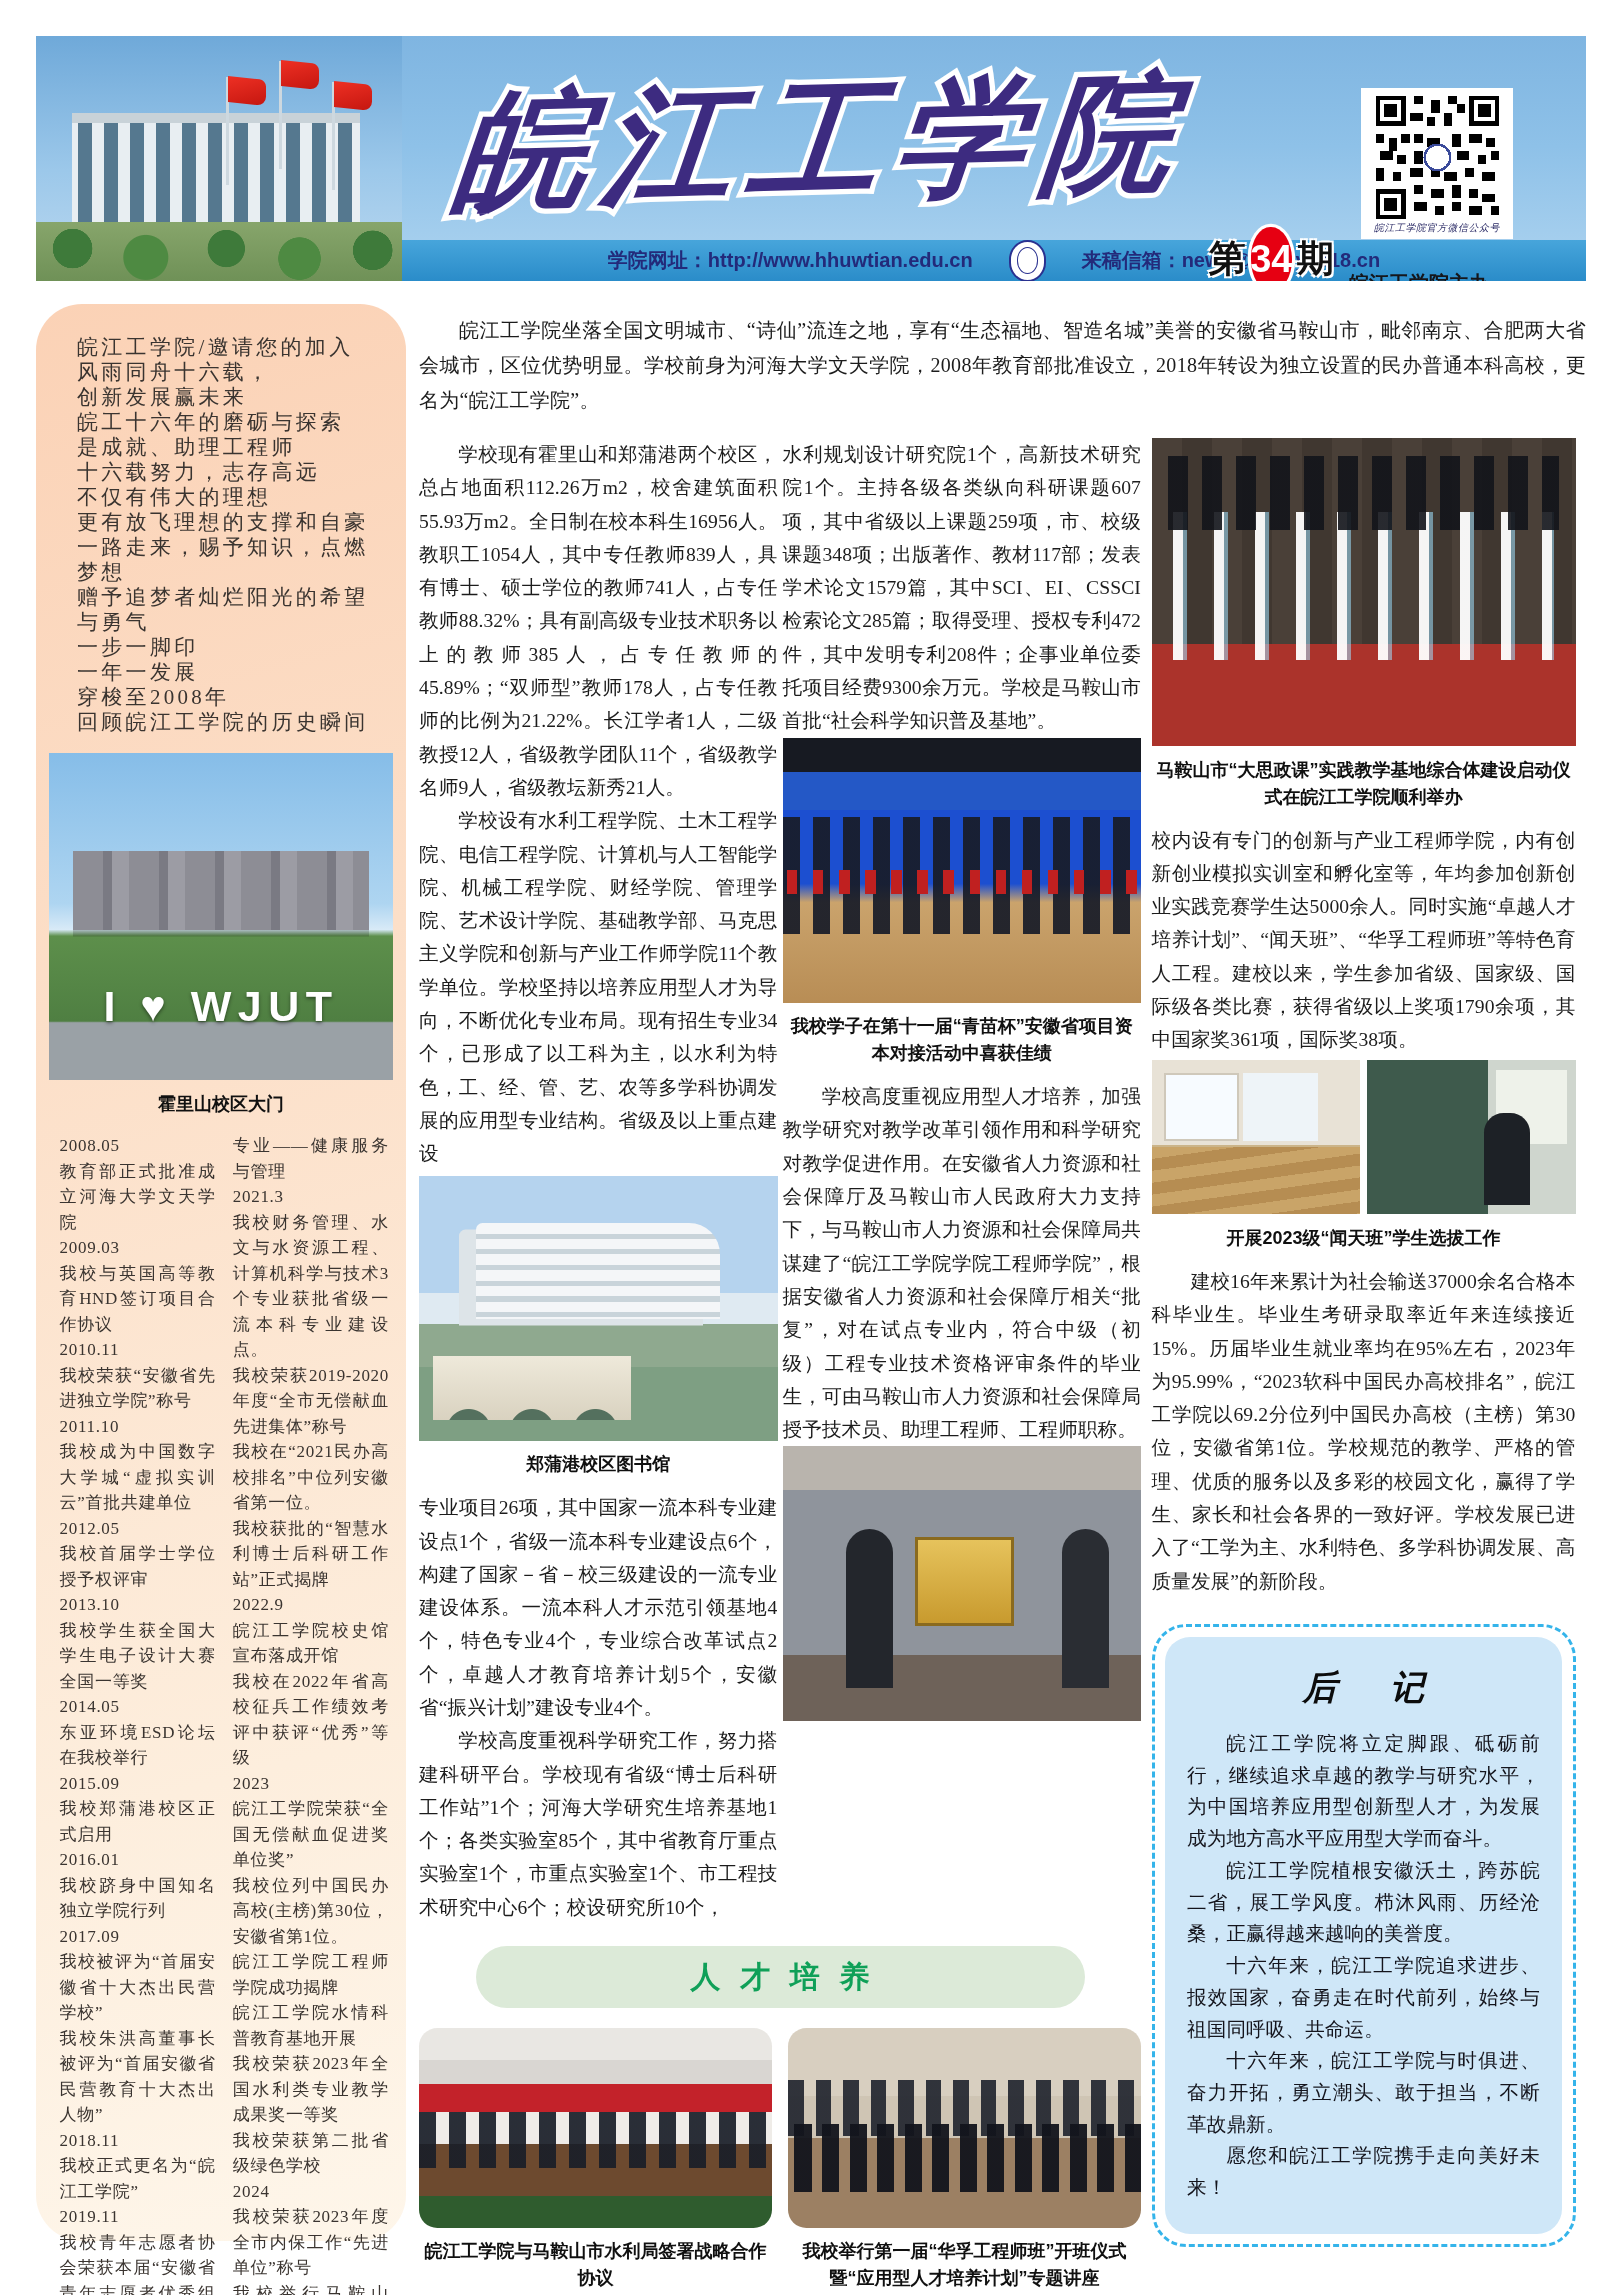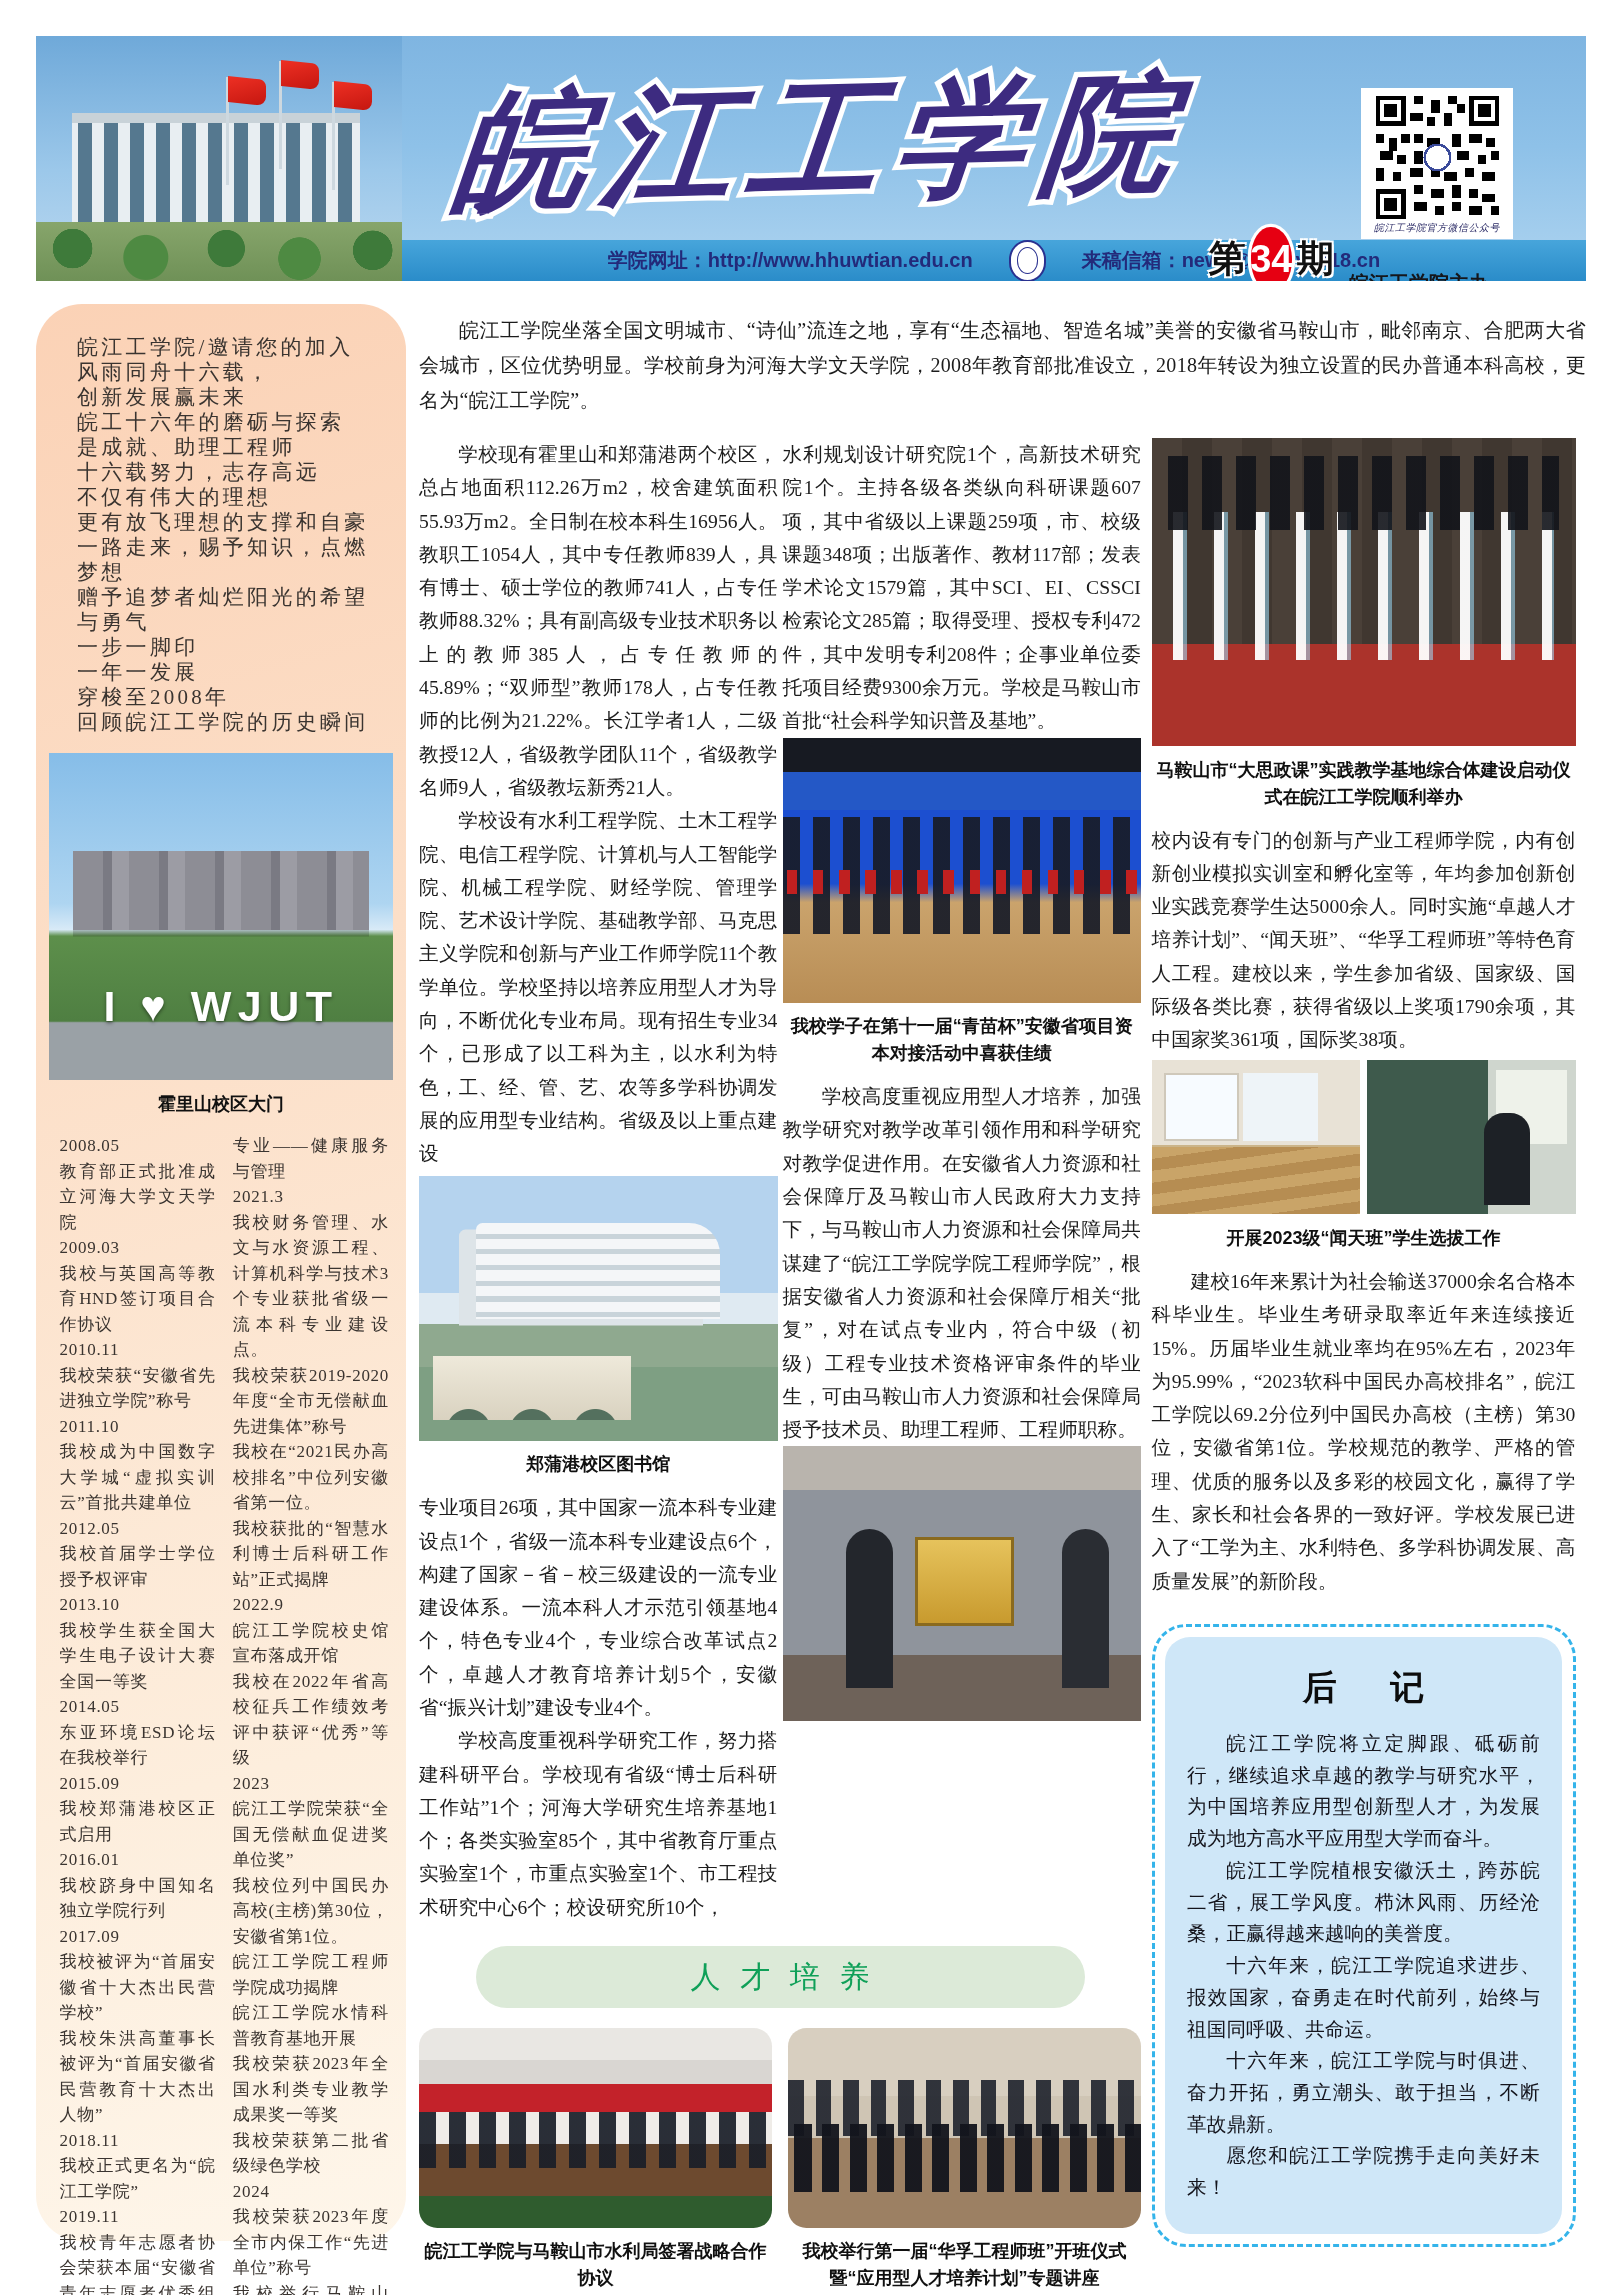--- a/index.html
+++ b/index.html
@@ -150,7 +150,7 @@
   .ps-box{margin-top:26px;border:3.9px dashed #35b4ea;border-radius:34px;padding:10.5px;}
   .ps-inner{background:#cfe7f8;border-radius:25px;padding:27.5px 22px 30px;}
   .ps-title{text-align:center;font-family:"Liberation Sans","DejaVu Sans",sans-serif;font-weight:900;
-            font-size:34px;letter-spacing:22px;text-indent:22px;color:#0c0c0c;margin-bottom:17px;}
+            font-size:34px;letter-spacing:22px;text-indent:22px;color:#0c0c0c;margin-bottom:17px;font-style:italic;}
   .ps-inner p{margin:0;font-size:19.6px;line-height:1.62;text-align:justify;text-indent:2em;color:#14141c;}
 
   .cap-tight{margin:10.5px 1.3px 13px;}

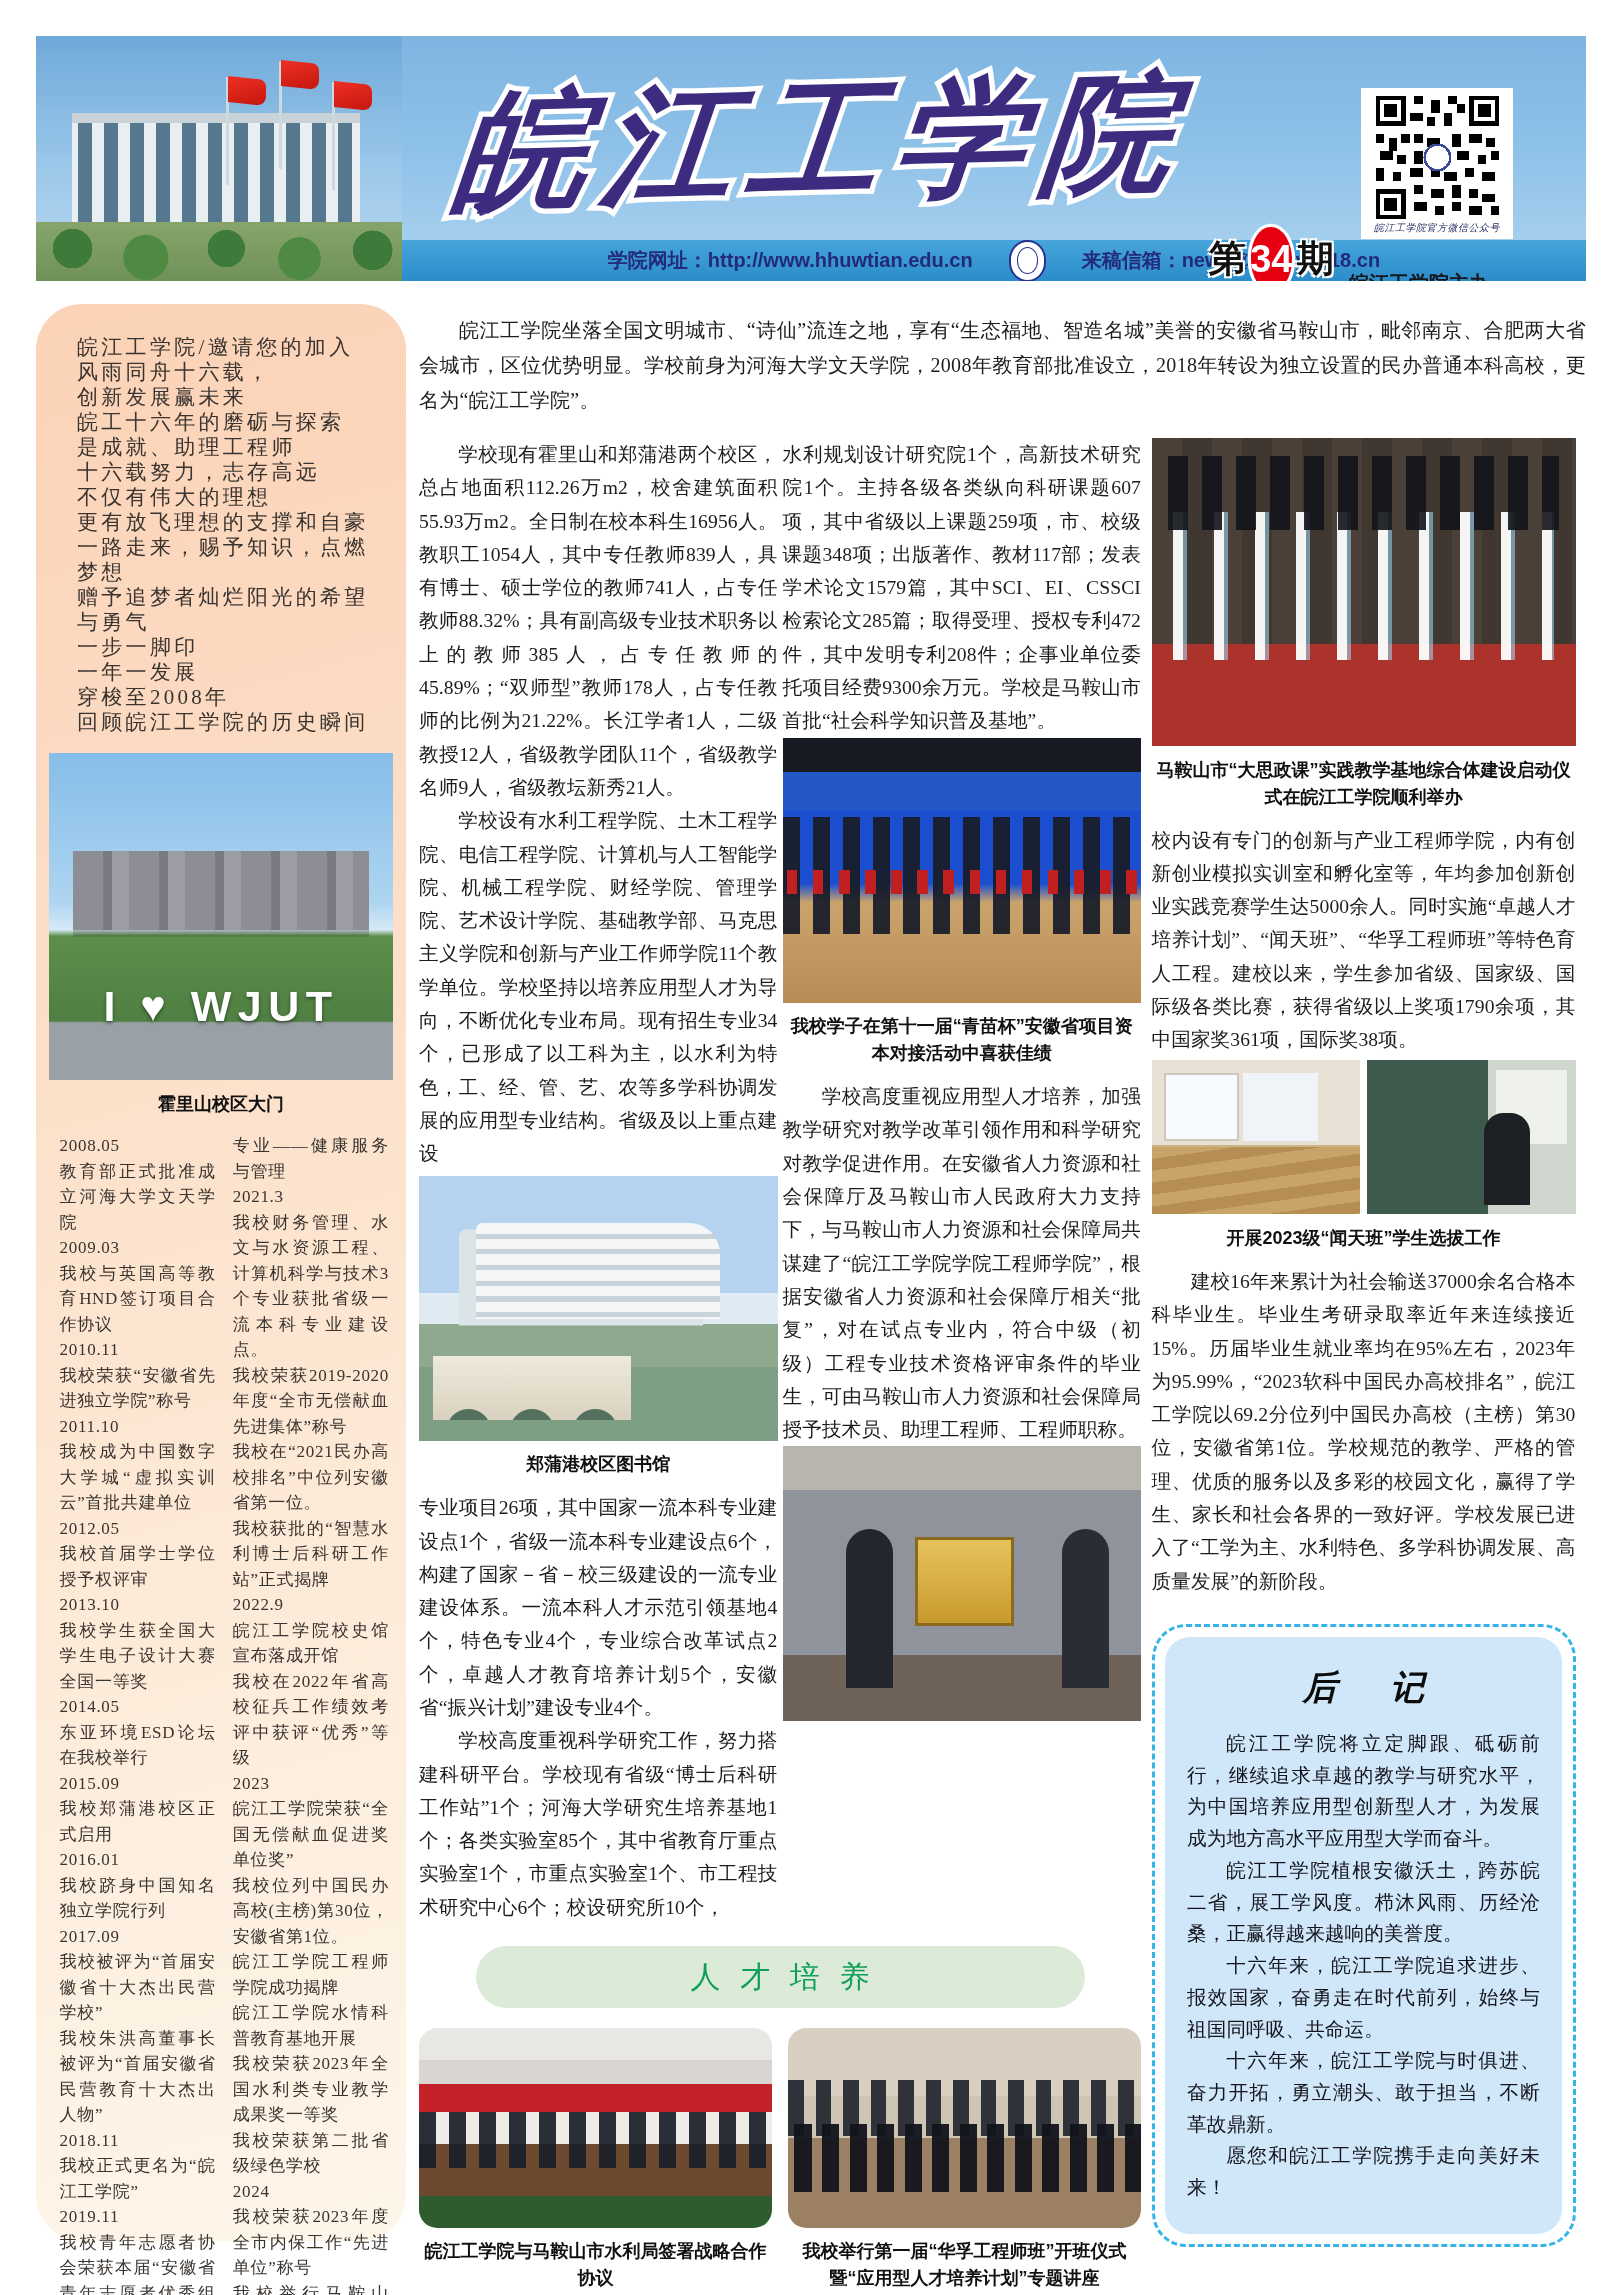--- a/index.html
+++ b/index.html
@@ -132,7 +132,7 @@
   
   .talent-pill{width:609px;margin:22px auto 19.6px;background:#dcead8;border-radius:46px;
       text-align:center;padding:10.5px 0;color:#0fa058;font-family:"Liberation Sans","DejaVu Sans",sans-serif;
-      font-weight:400;font-size:30px;letter-spacing:19.6px;text-indent:19.6px;}
+      font-weight:700;font-size:30px;letter-spacing:19.6px;text-indent:19.6px;}
   .talent-grid{display:grid;grid-template-columns:1fr 1fr;column-gap:15.7px;}
   .tp{border-radius:18.3px;position:relative;overflow:hidden;}
   .tp-r1{height:200px;}

